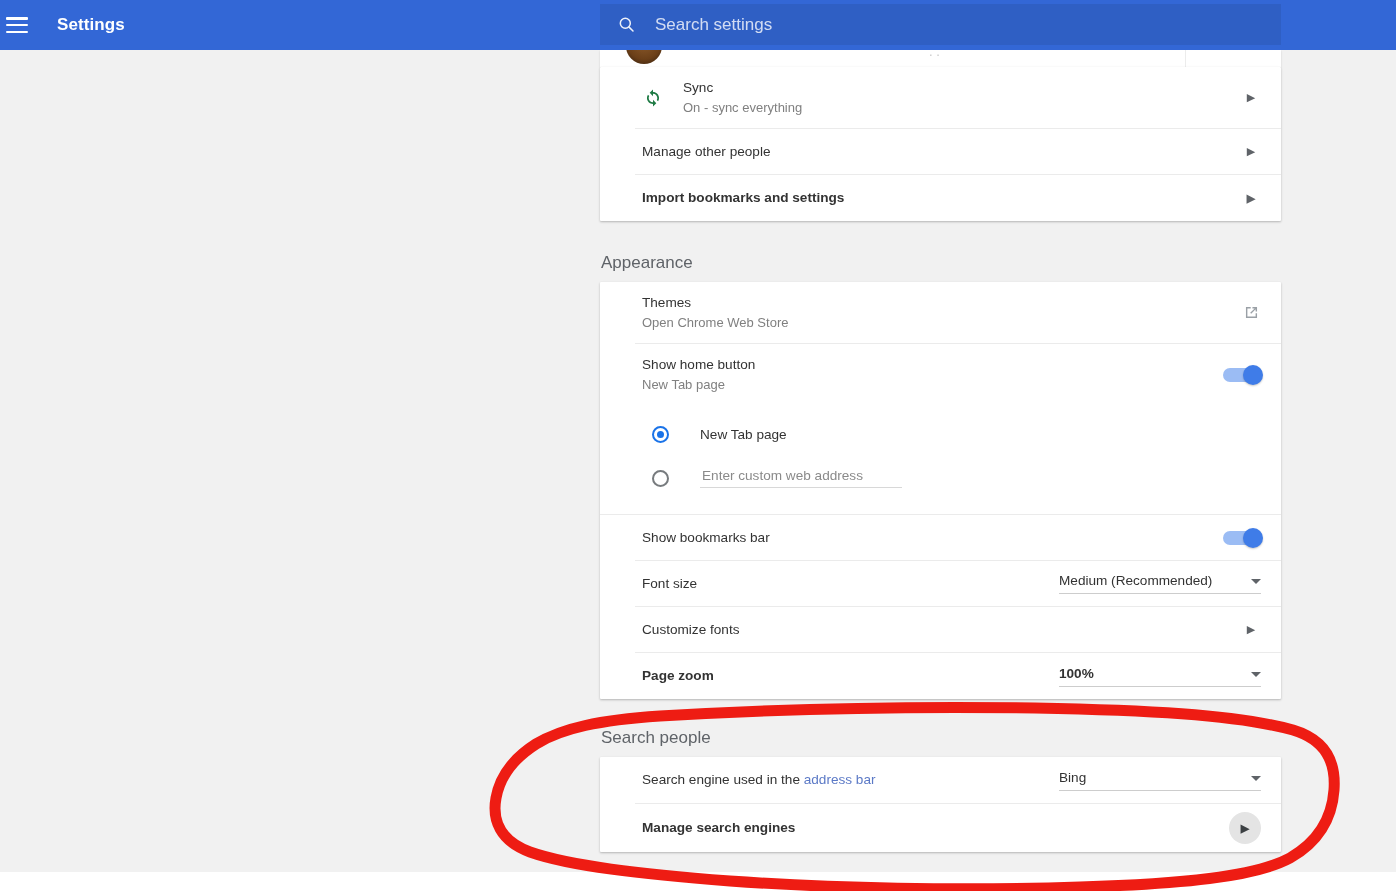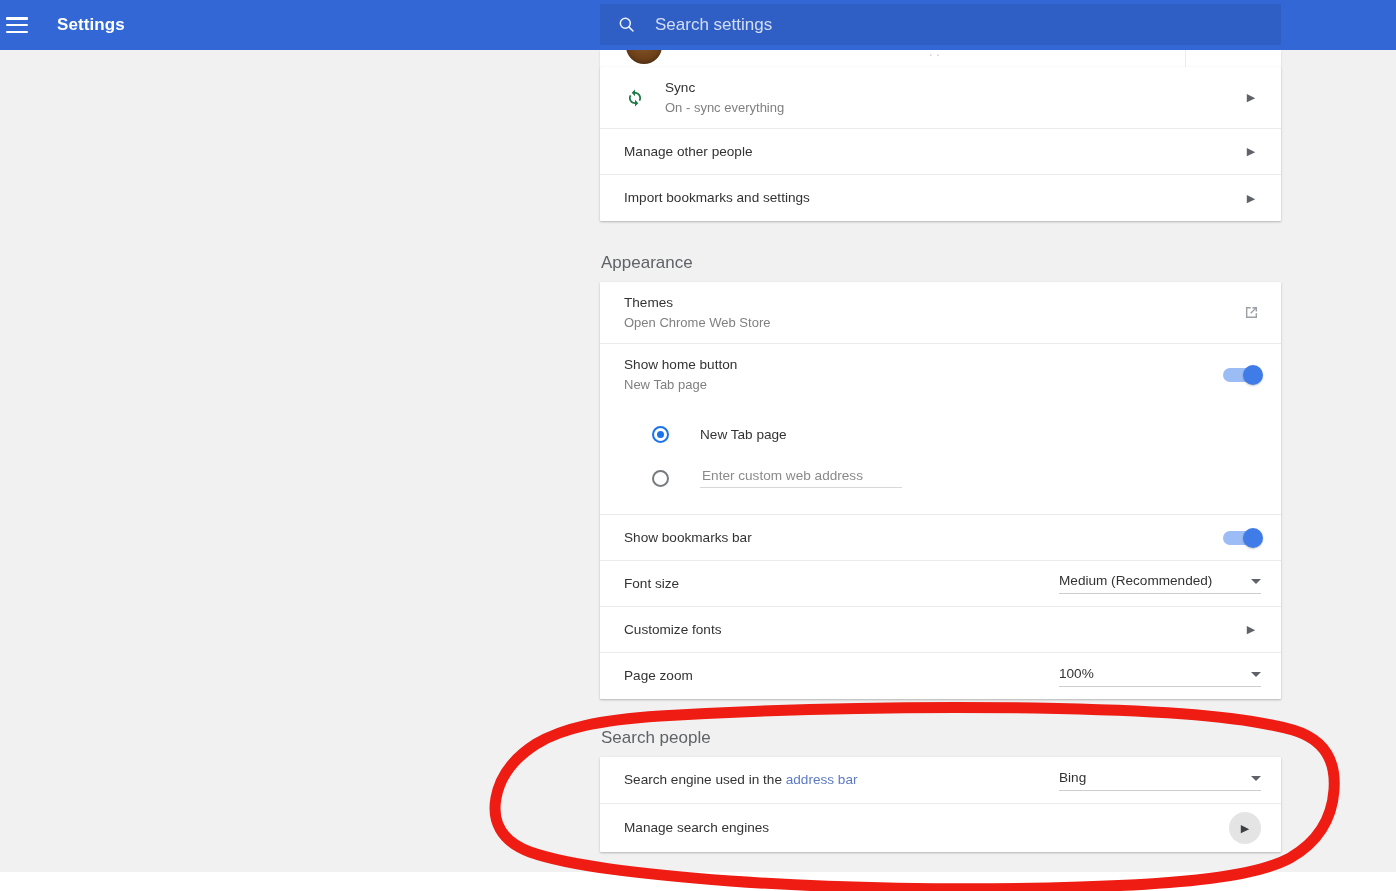--- a/index.html
+++ b/index.html
@@ -115,9 +115,10 @@
     position: relative;
     display: flex;
     align-items: center;
-    padding: 0 20px 0 24px;
+    padding: 0 20px 0 7px;
     min-height: 46px;
     border-bottom: 1px solid #ebebeb;
+    margin-left: 35px;
   }
   .row:last-child { border-bottom: none; }
 

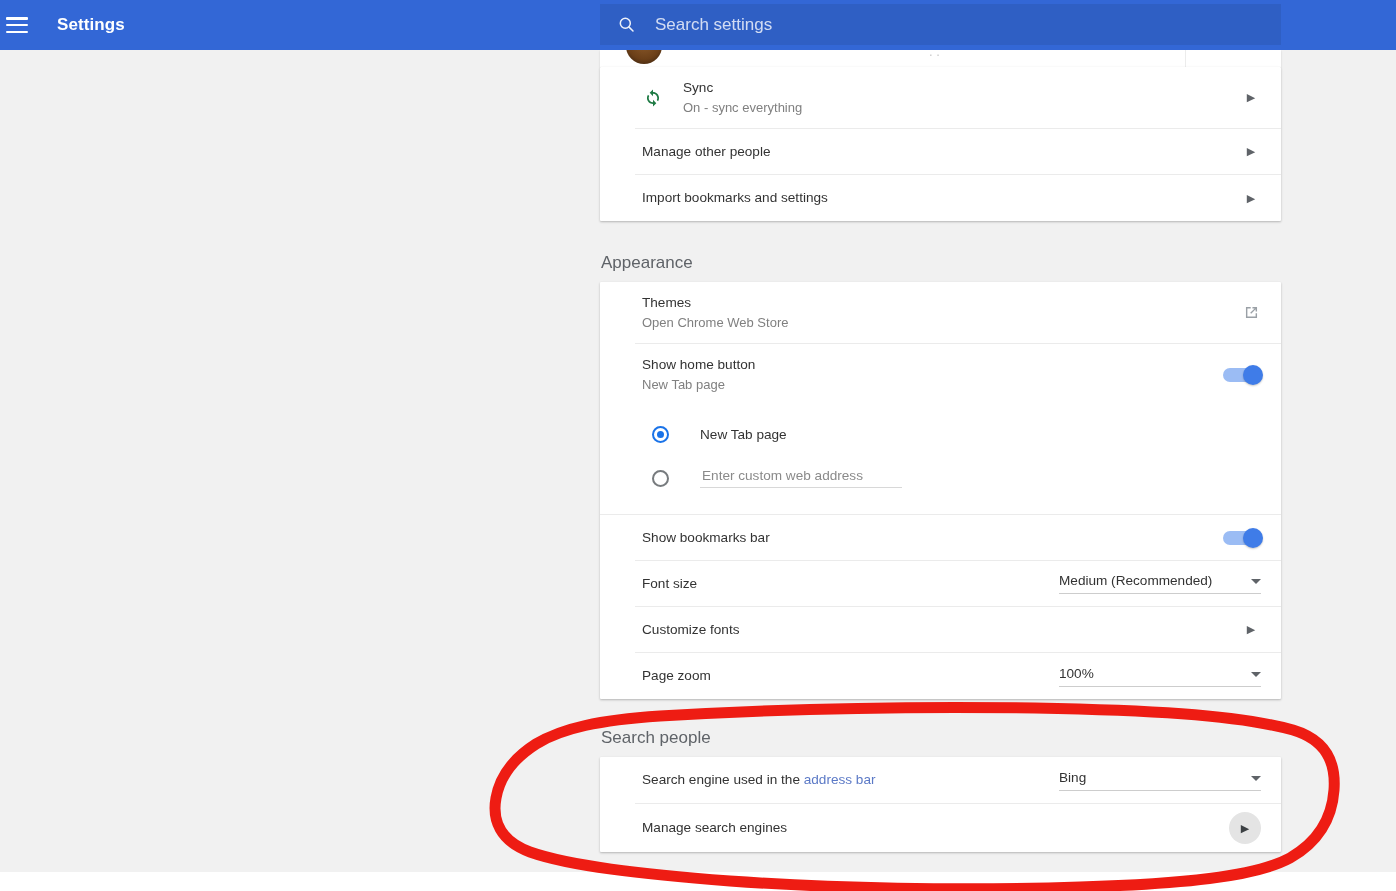--- a/index.html
+++ b/index.html
@@ -120,7 +120,7 @@
     border-bottom: 1px solid #ebebeb;
     margin-left: 35px;
   }
-  .row:last-child { border-bottom: none; }
+  .row:last-child { border-bottom: none; font-weight: bold; }
 
   .row-text { flex: 1 1 auto; min-width: 0; }
   .row-title {

